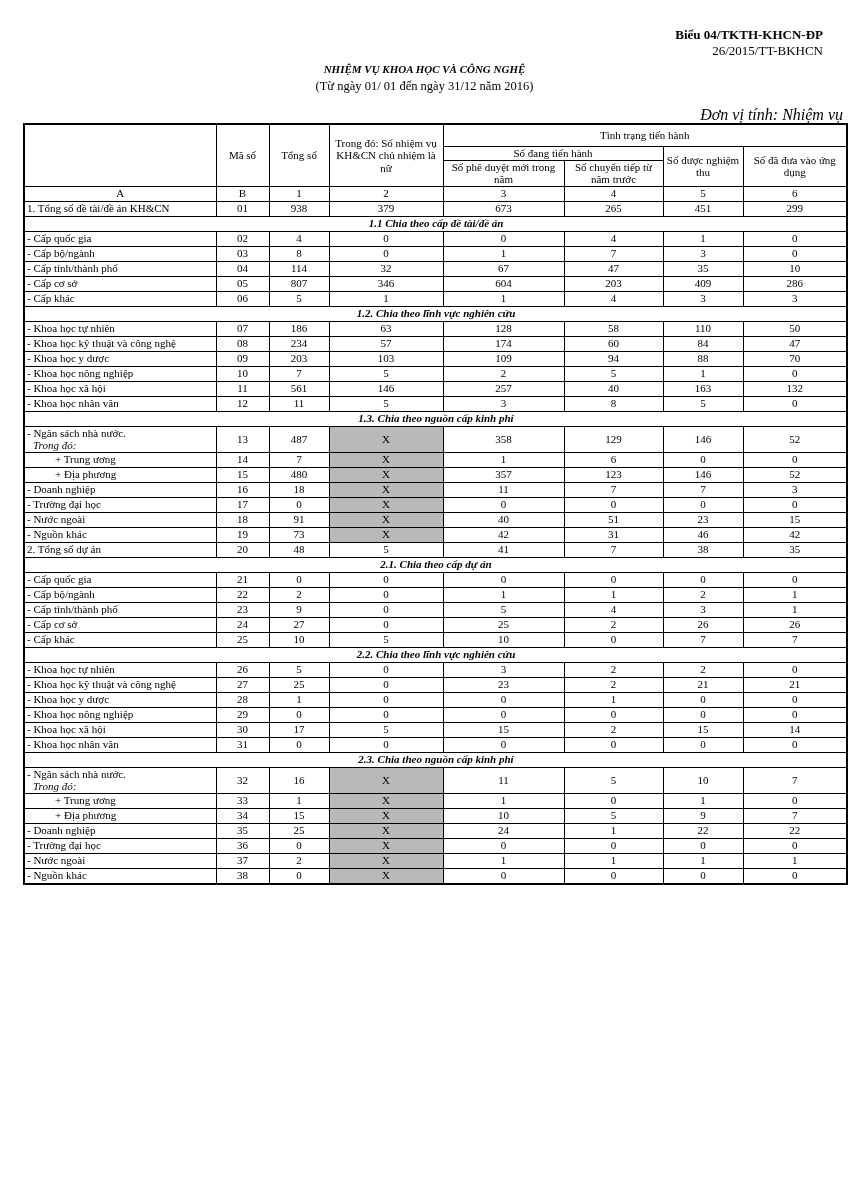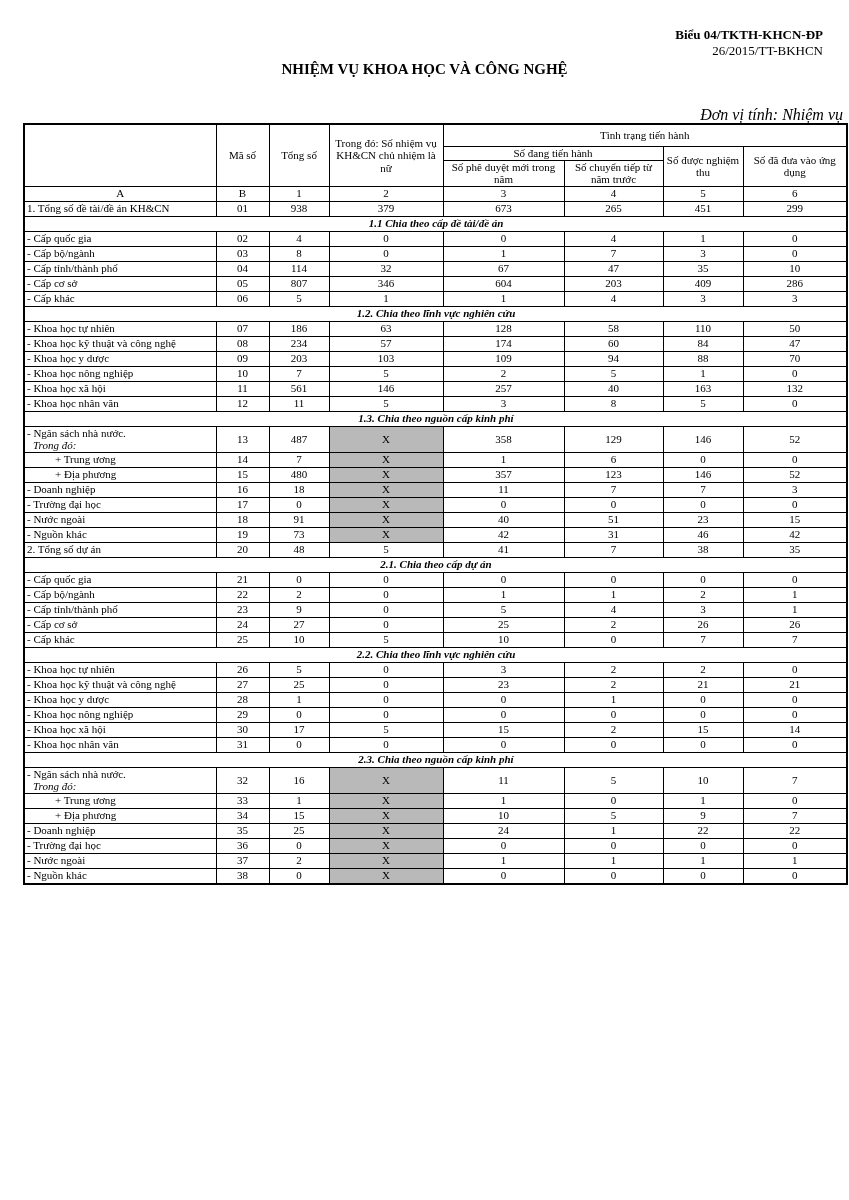--- a/index.html
+++ b/index.html
@@ -19,7 +19,7 @@
     position:absolute;top:60px;left:0;width:100%;
     text-align:center;
   }
-  .title-block .t{font-weight:bold;font-size:15px;line-height:18px;}
+  .title-block .t{font-weight:bold;font-size:11px;line-height:18px;font-style:italic;}
   .title-block .st{font-size:12.5px;line-height:16px;}
   .unit-note{
     position:absolute;top:106px;right:6px;

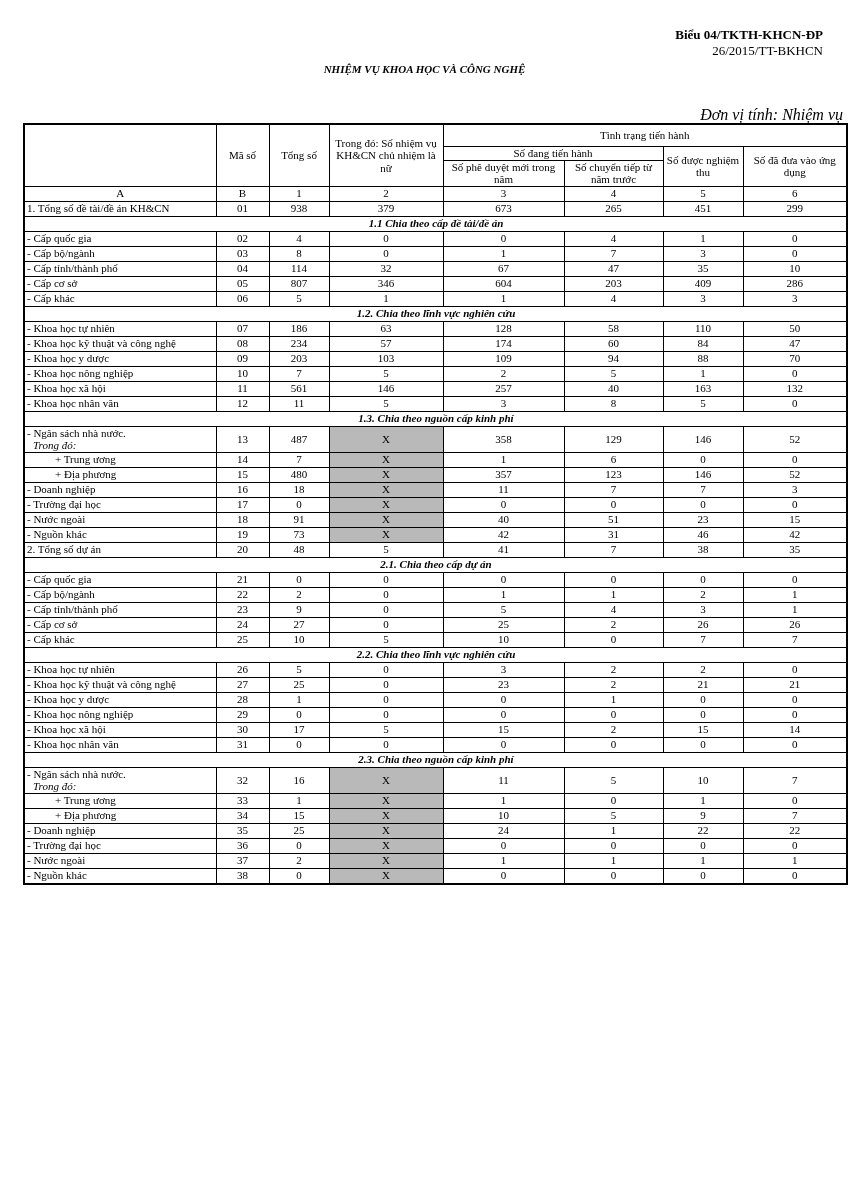--- a/index.html
+++ b/index.html
@@ -64,6 +64,7 @@
 
 <div class="title-block">
   <div class="t">NHIỆM VỤ KHOA HỌC VÀ CÔNG NGHỆ</div>
+  <div class="st">(Từ ngày 01/ 01 đến ngày 31/12 năm 2016)</div>
 </div>
 
 <div class="unit-note">Đơn vị tính: Nhiệm vụ</div>

